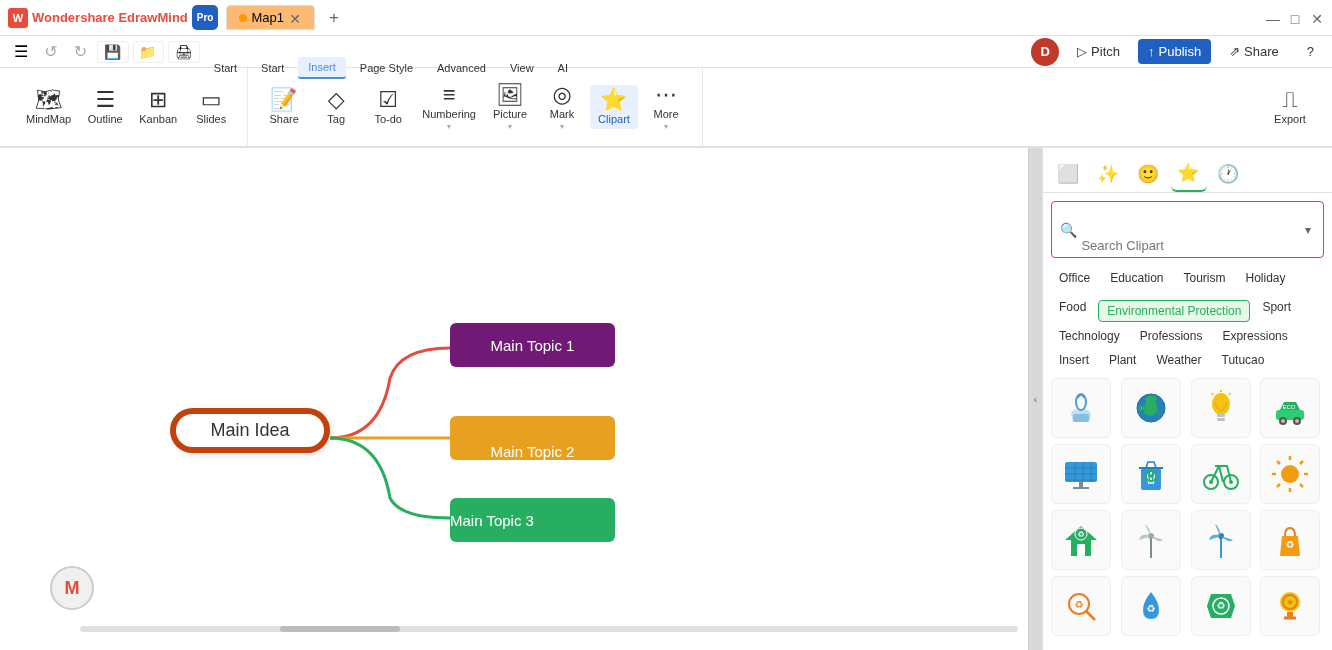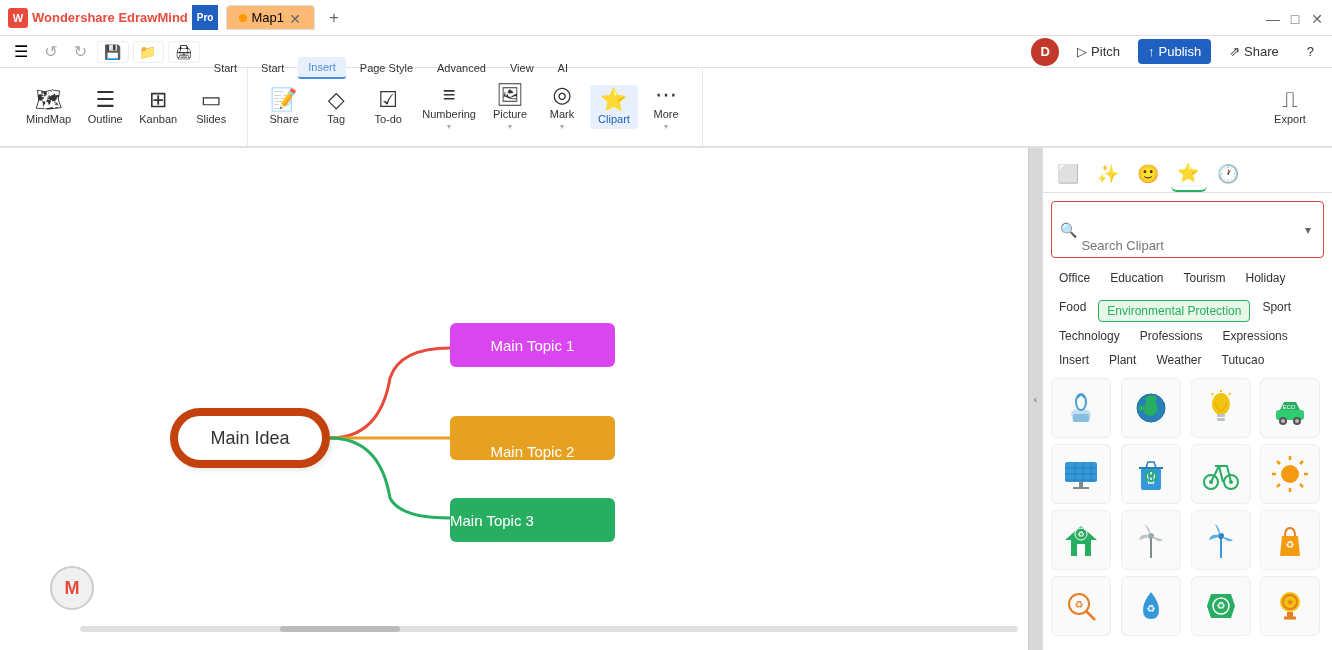--- a/index.html
+++ b/index.html
@@ -125,7 +125,7 @@
   <div class="title-bar-logo">
     <div class="logo-box">W</div>
     <span>Wondershare EdrawMind</span>
-    <span style="background:#2060c0;color:white;font-size:10px;padding:7px 5px;border-radius:0;font-weight:bold;">Pro</span>
+    <span style="background:#2060c0;color:white;font-size:10px;padding:7px 5px;border-radius:5px;font-weight:bold;">Pro</span>
   </div>
   <div class="title-bar-tab">
     <div class="dot"></div>

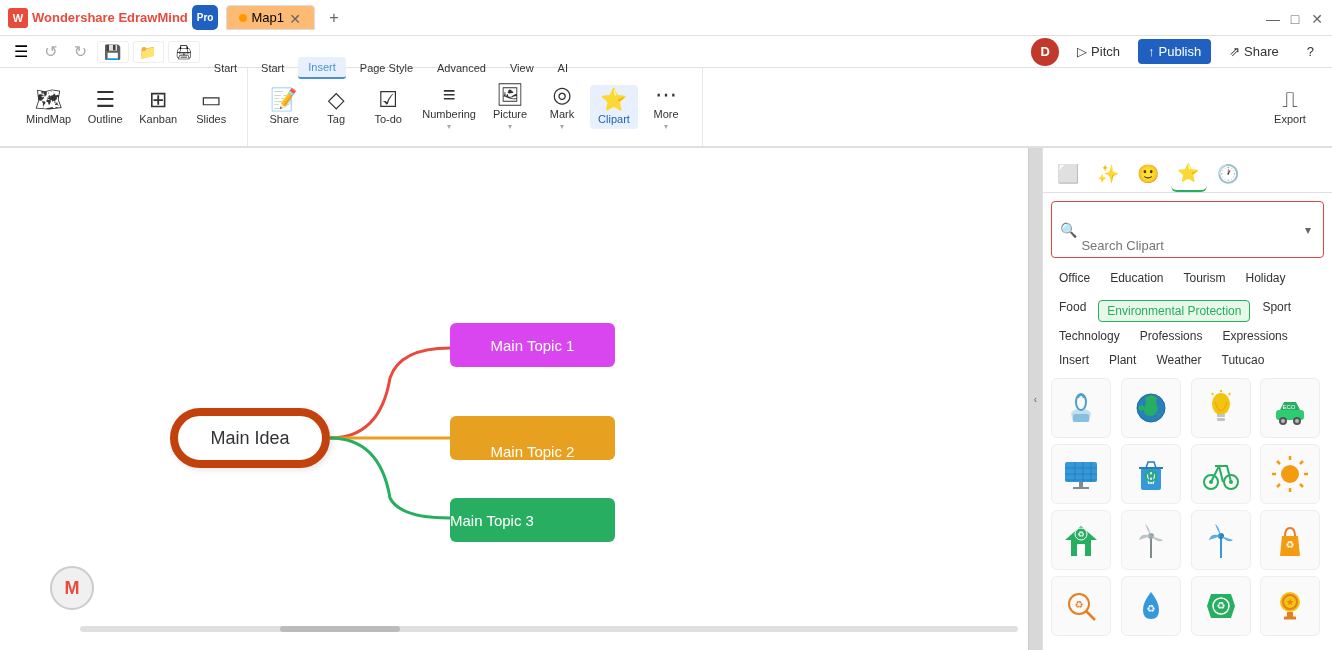--- a/index.html
+++ b/index.html
@@ -259,7 +259,7 @@
       <span>Main Idea</span>
     </div>
 
-    <div style="position:absolute;left:450px;top:175px;width:165px;height:44px;border-radius:6px;background:#d946ef;display:flex;align-items:center;justify-content:center;font-size:15px;font-weight:500;color:#fff;">
+    <div style="position:absolute;left:450px;top:175px;width:165px;height:44px;border-radius:6px;background:#701a75;display:flex;align-items:center;justify-content:center;font-size:15px;font-weight:500;color:#fff;">
       <span>Main Topic 1</span>
     </div>
 

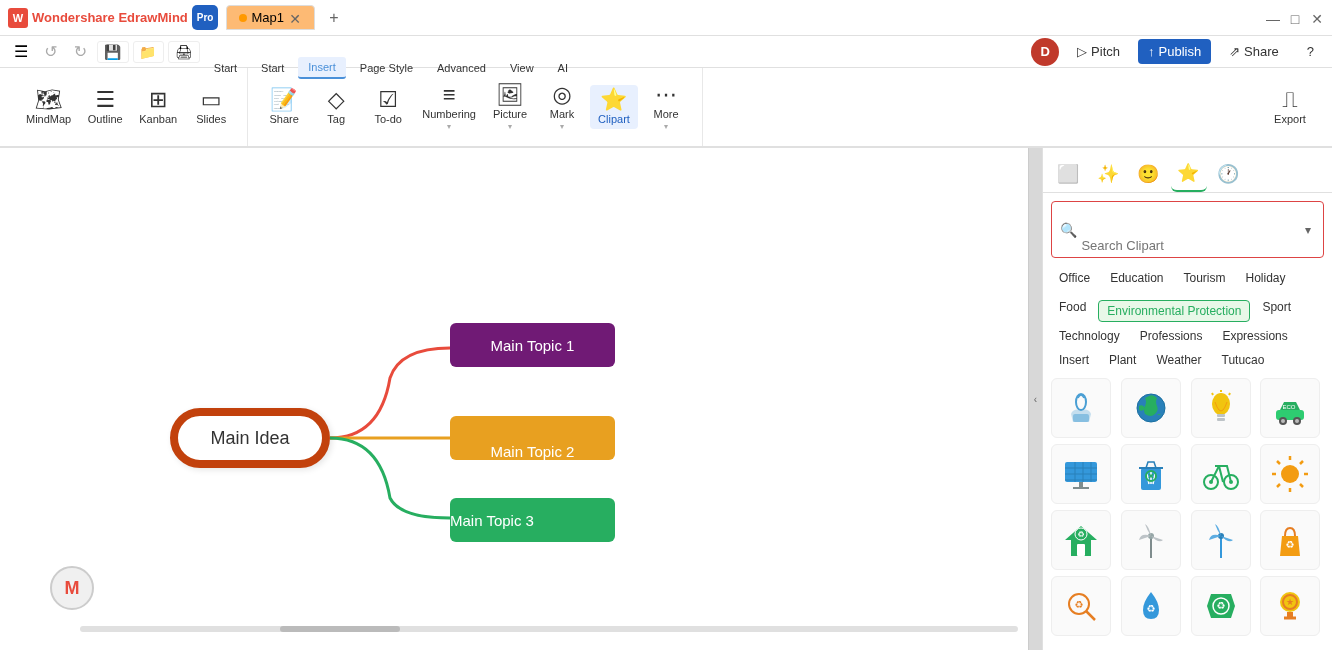--- a/index.html
+++ b/index.html
@@ -255,7 +255,7 @@
       <path d="M 330 290 Q 380 290 390 350 Q 400 370 450 370" stroke="#27ae60" stroke-width="3" fill="none"></path>
     </svg>
 
-    <div style="position:absolute;left:170px;top:260px;width:160px;height:60px;border-radius:30px;border:8px solid #c2410c;background:#fff;display:flex;align-items:center;justify-content:center;font-size:18px;font-weight:500;color:#333;box-shadow:2px 2px 6px rgba(0,0,0,0.1);">
+    <div style="position:absolute;left:170px;top:260px;width:160px;height:45px;border-radius:30px;border:6px solid #c2410c;background:#fff;display:flex;align-items:center;justify-content:center;font-size:18px;font-weight:500;color:#333;box-shadow:2px 2px 6px rgba(0,0,0,0.1);">
       <span>Main Idea</span>
     </div>
 

